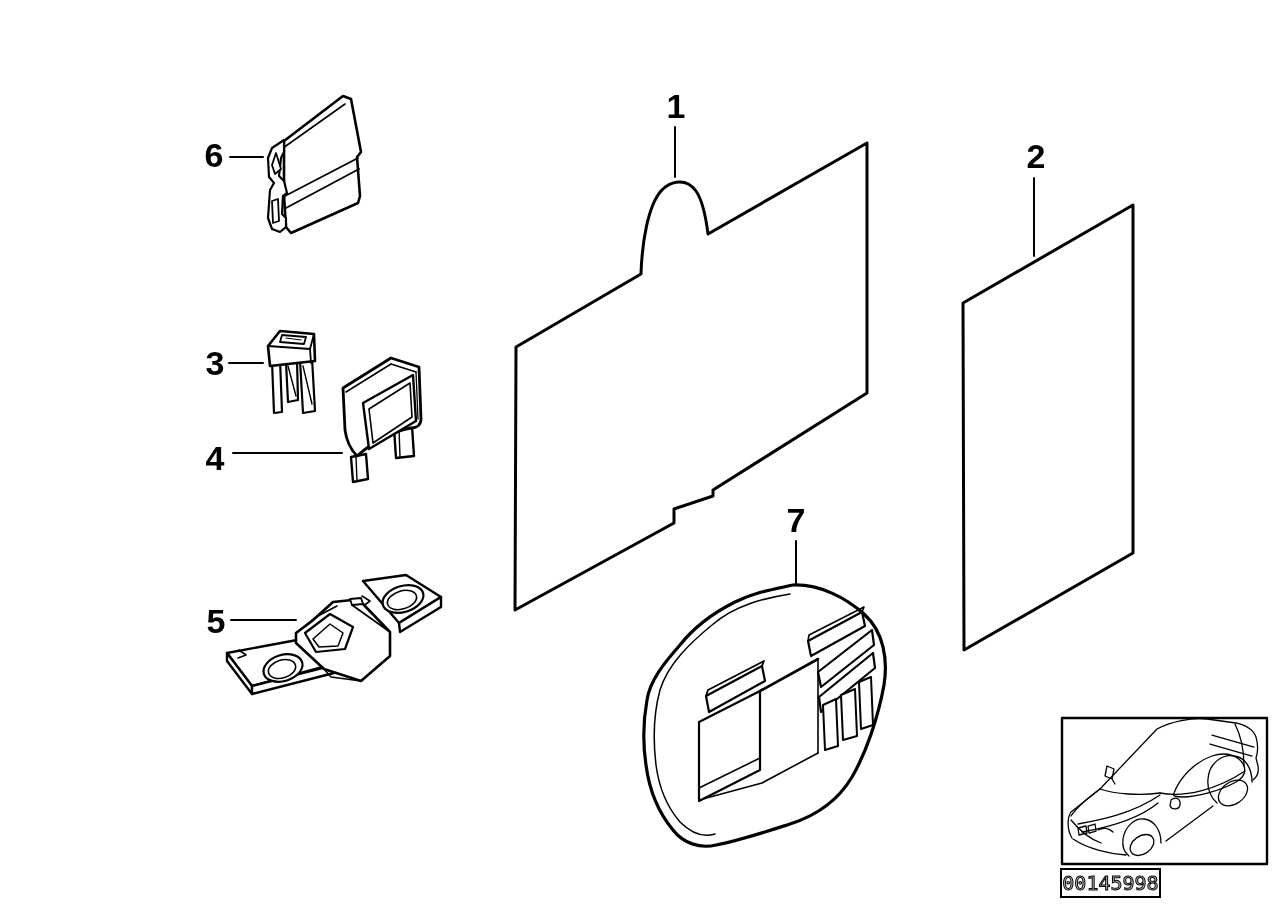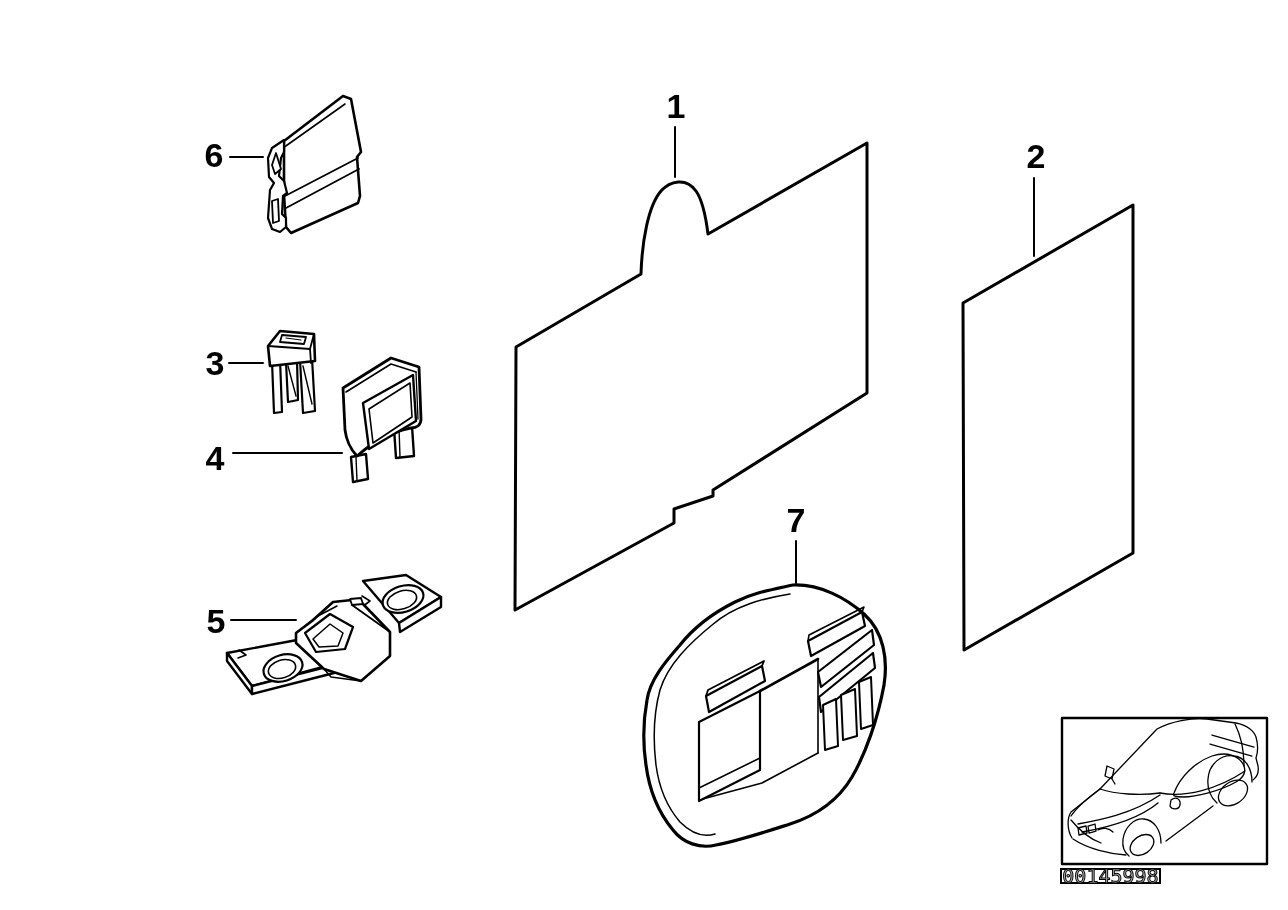--- a/index.html
+++ b/index.html
@@ -15,7 +15,7 @@
     user-select:none;
   }
   .code-box{
-    position:absolute;left:1060px;top:868px;width:101px;height:16px;
+    position:absolute;left:1060px;top:868px;width:101px;height:30px;
     border:2px solid #000;box-sizing:border-box;
     display:flex;align-items:center;justify-content:center;
   }

